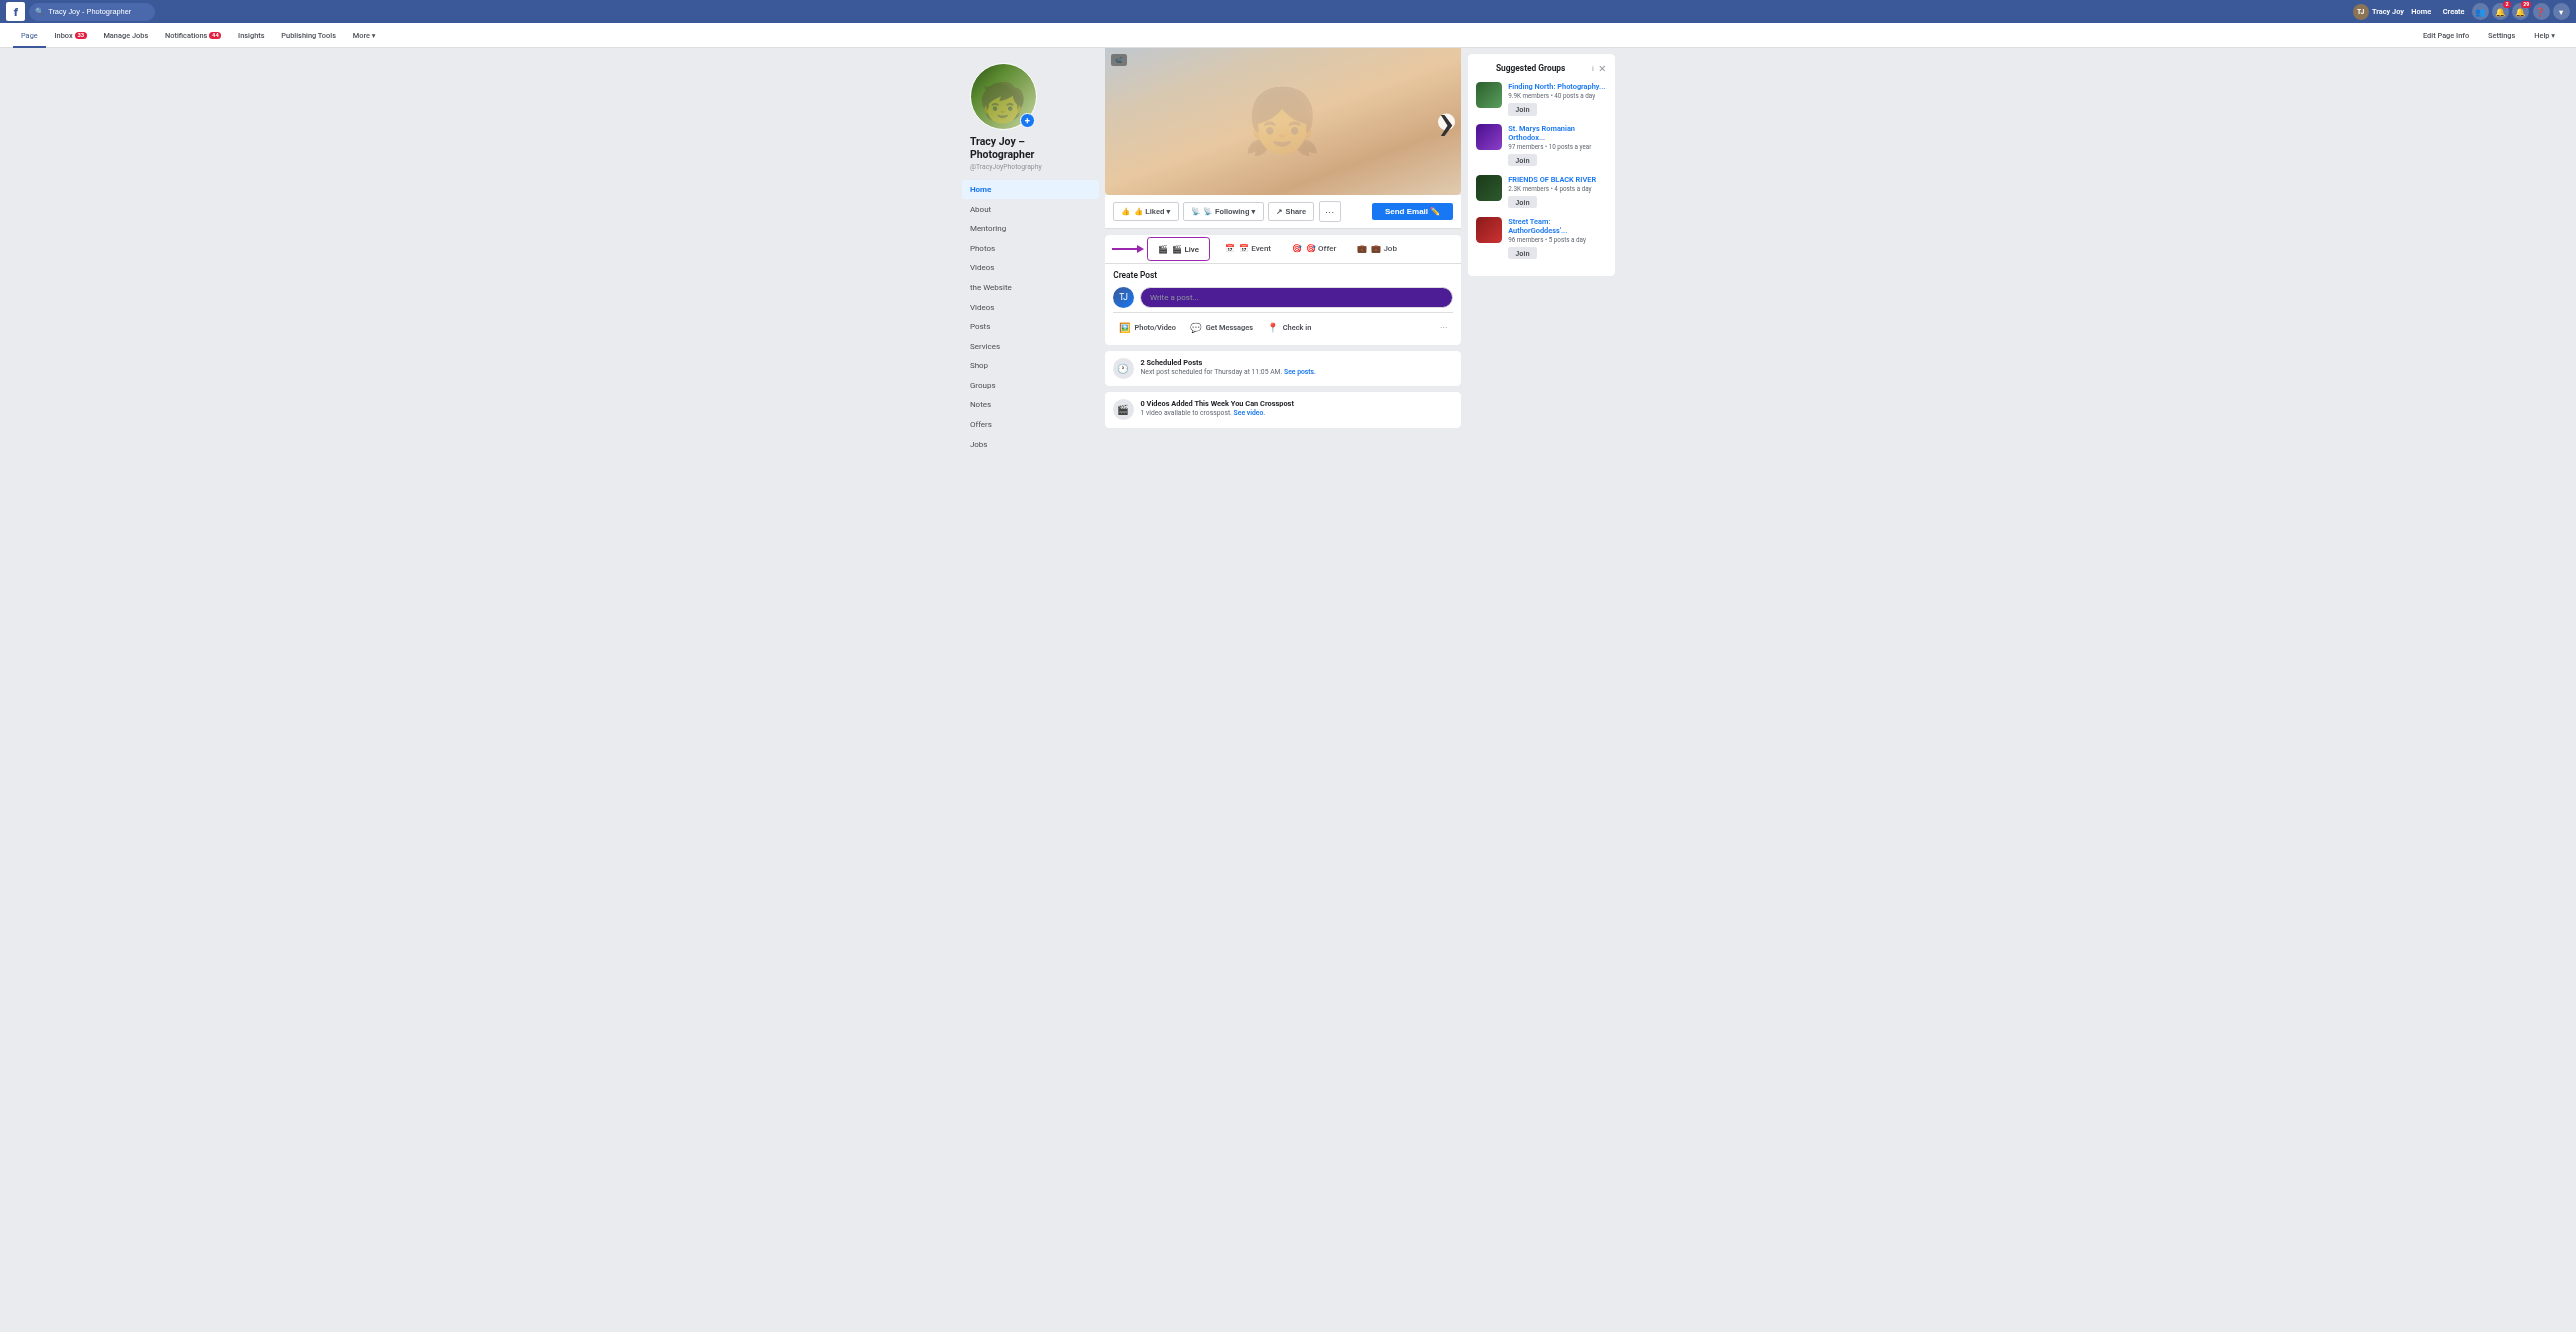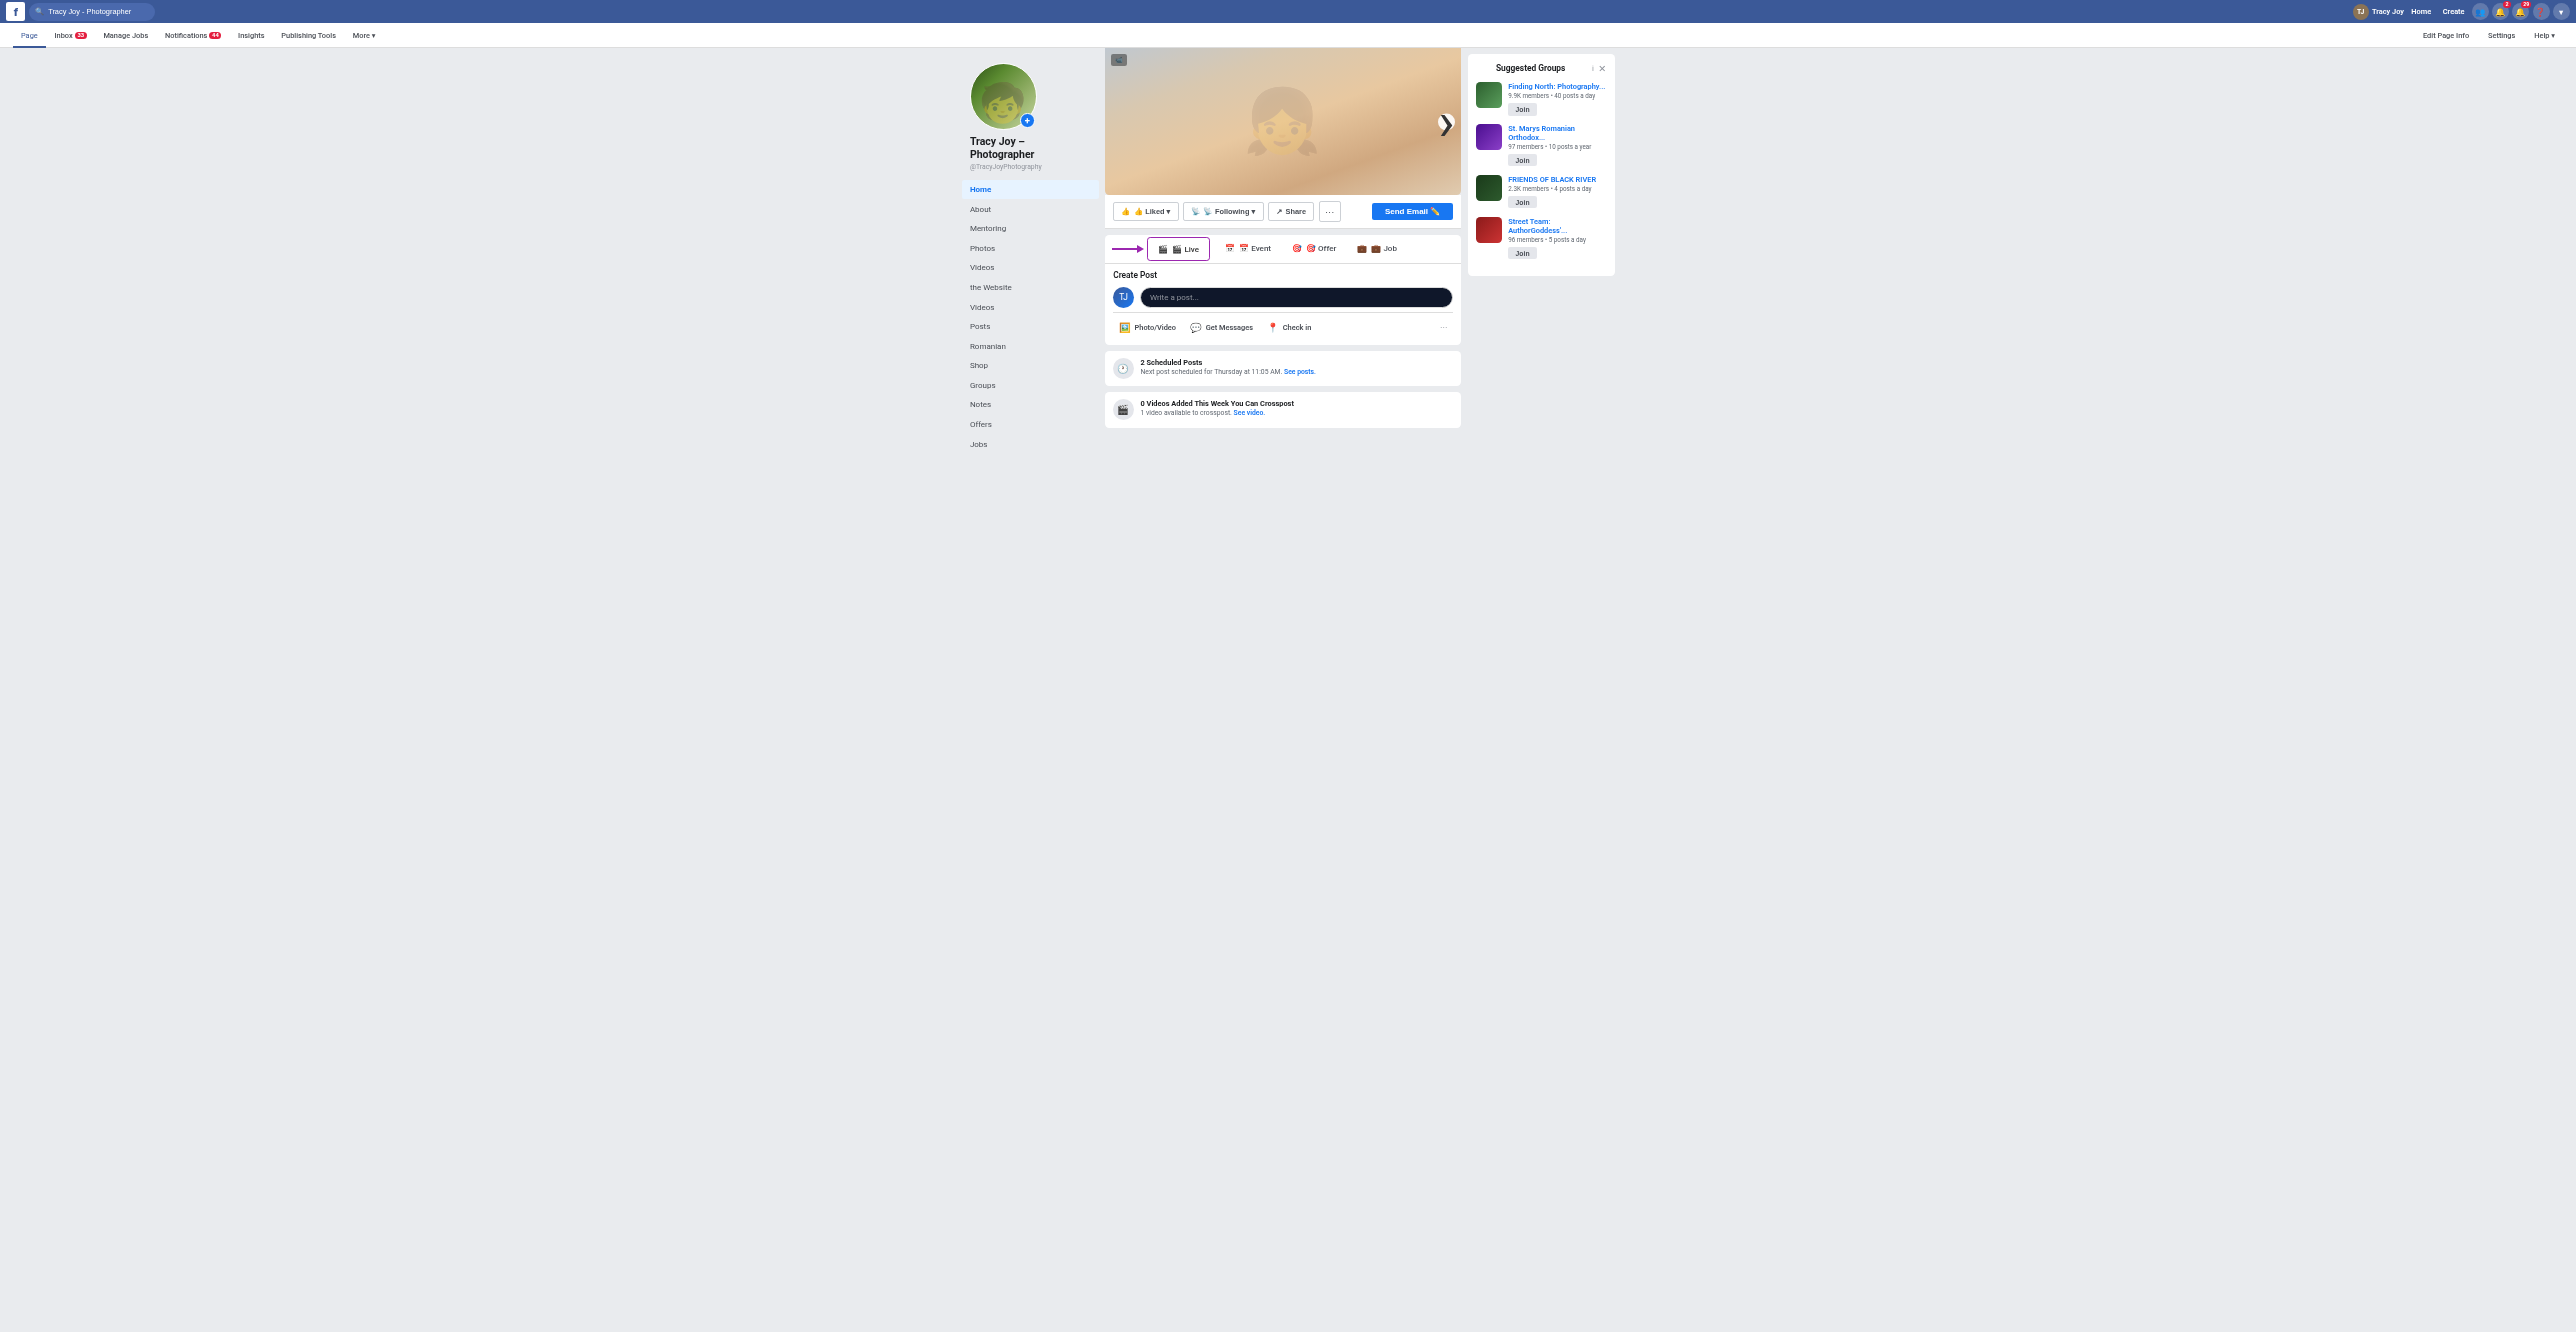--- a/index.html
+++ b/index.html
@@ -370,7 +370,7 @@
       font-size: 8px;
       color: #90949c;
       cursor: pointer;
-      background: #0f172a;
+      background: #4c1d95;
     }
     .post-actions-row {
       display: flex;

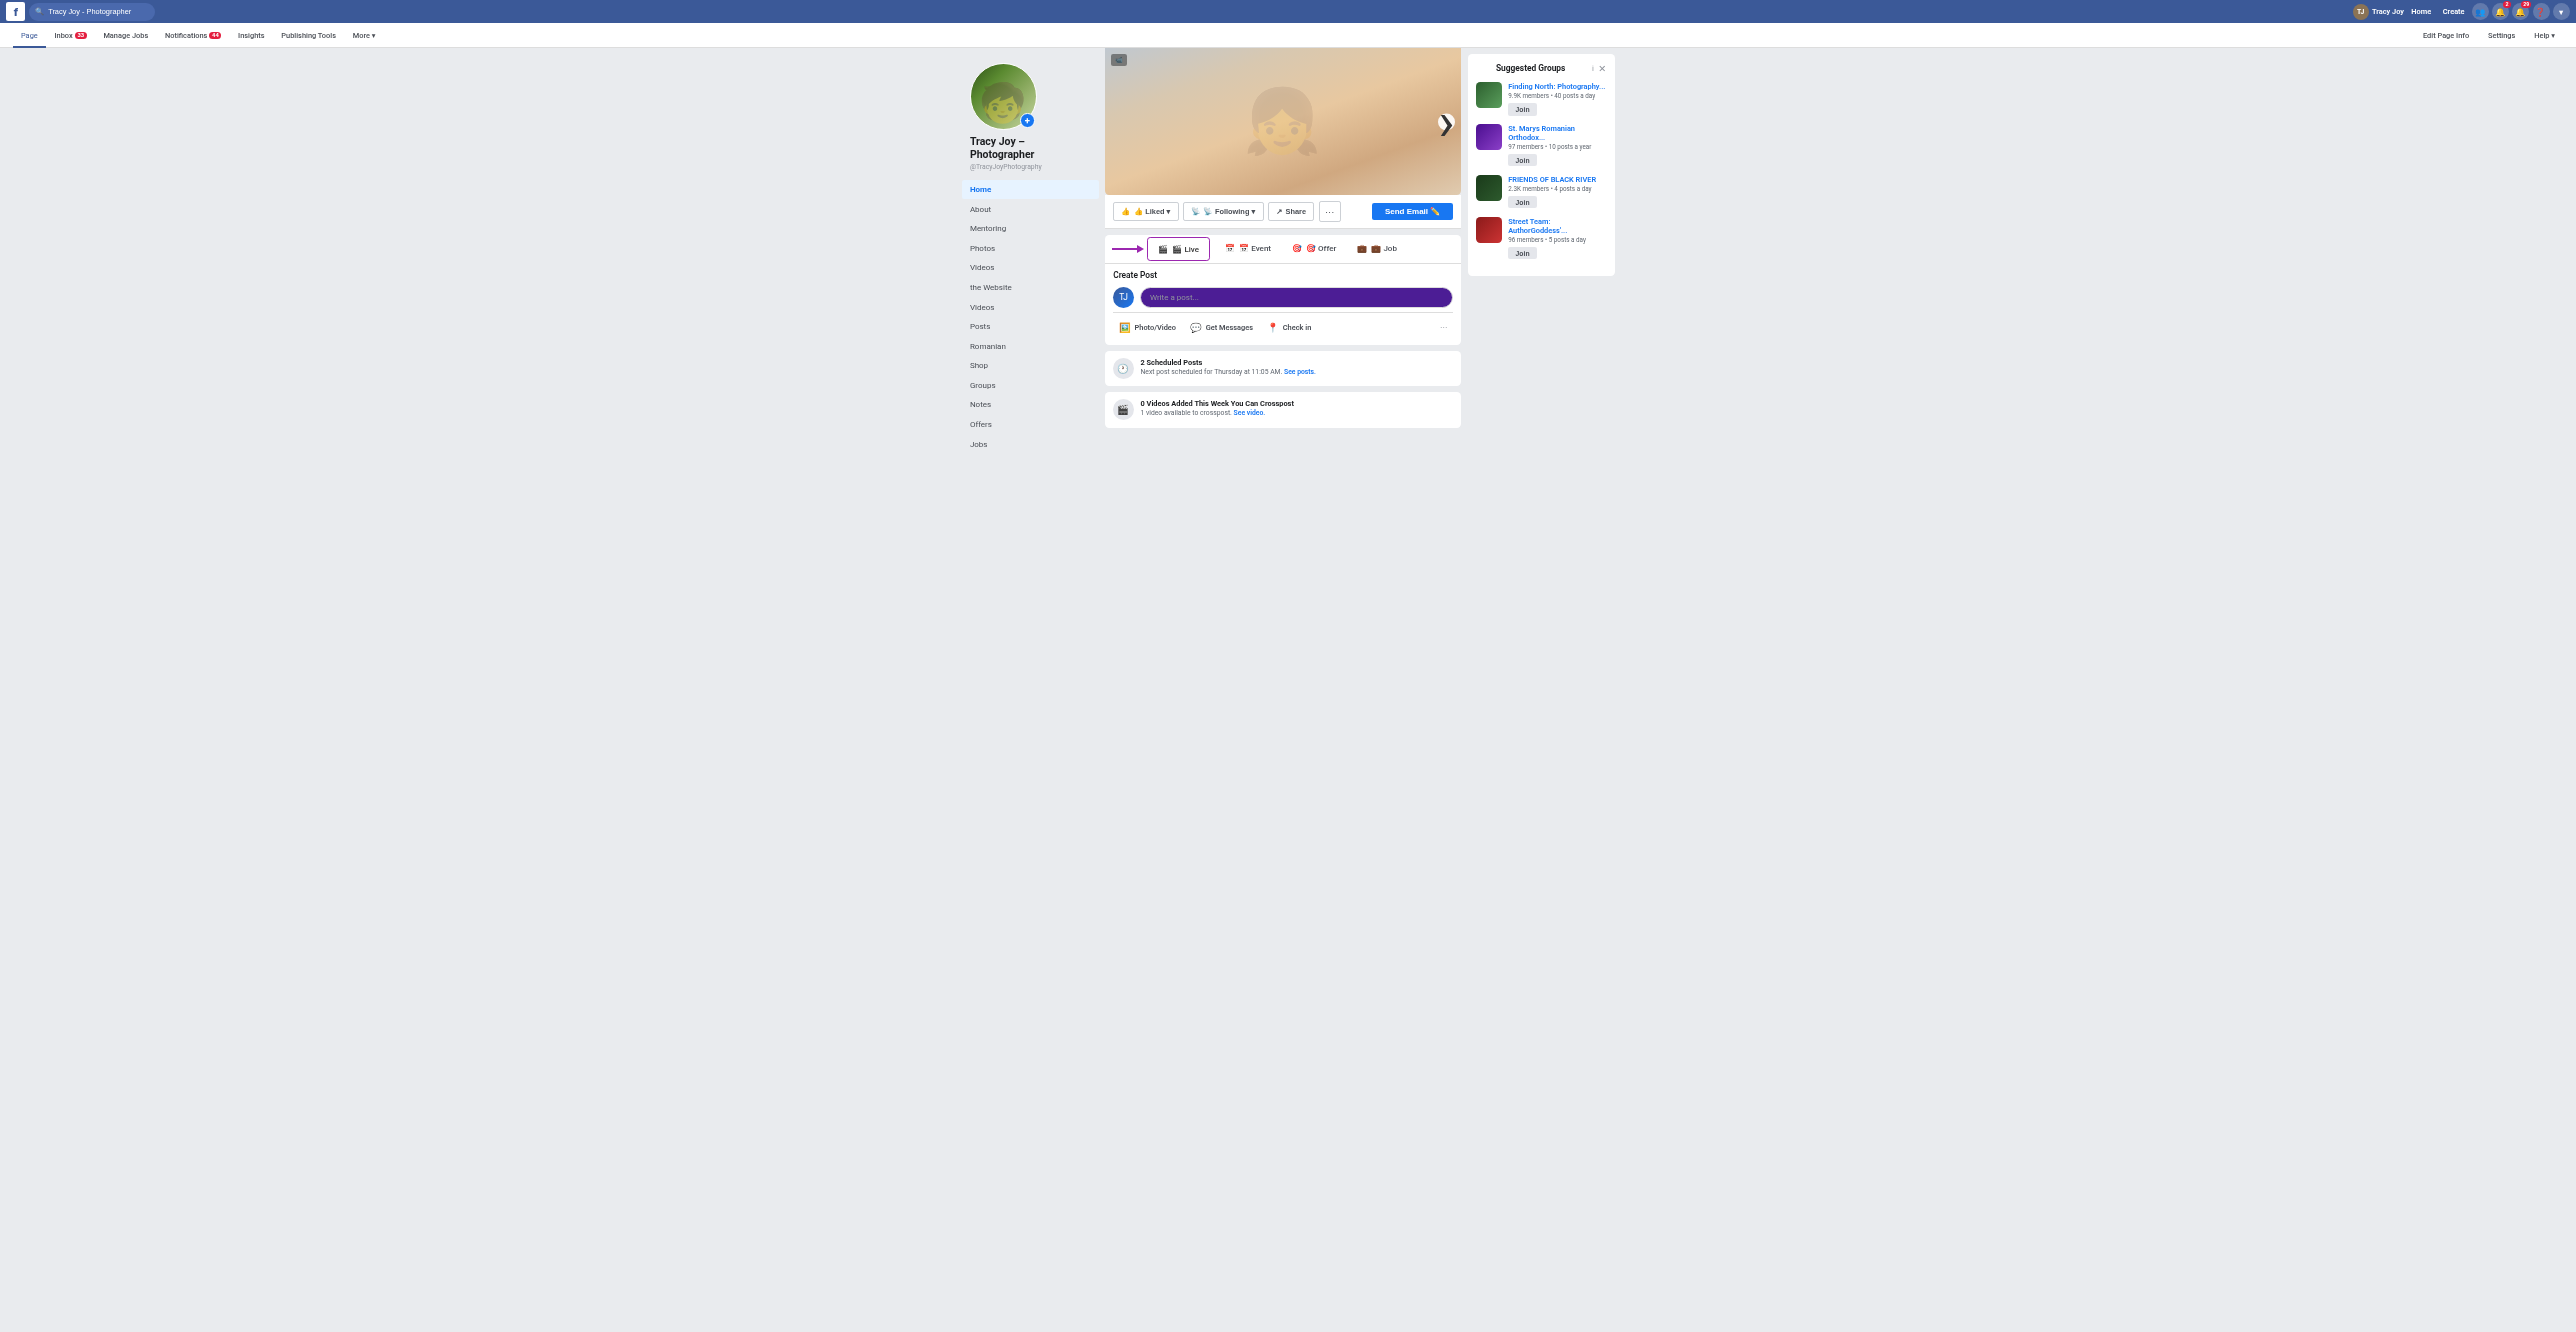--- a/index.html
+++ b/index.html
@@ -611,7 +611,7 @@
       <li class="sidebar-menu-item">the Website</li>
       <li class="sidebar-menu-item">Videos</li>
       <li class="sidebar-menu-item">Posts</li>
-      <li class="sidebar-menu-item">Romanian</li>
+      <li class="sidebar-menu-item">Services</li>
       <li class="sidebar-menu-item">Shop</li>
       <li class="sidebar-menu-item">Groups</li>
       <li class="sidebar-menu-item">Notes</li>

